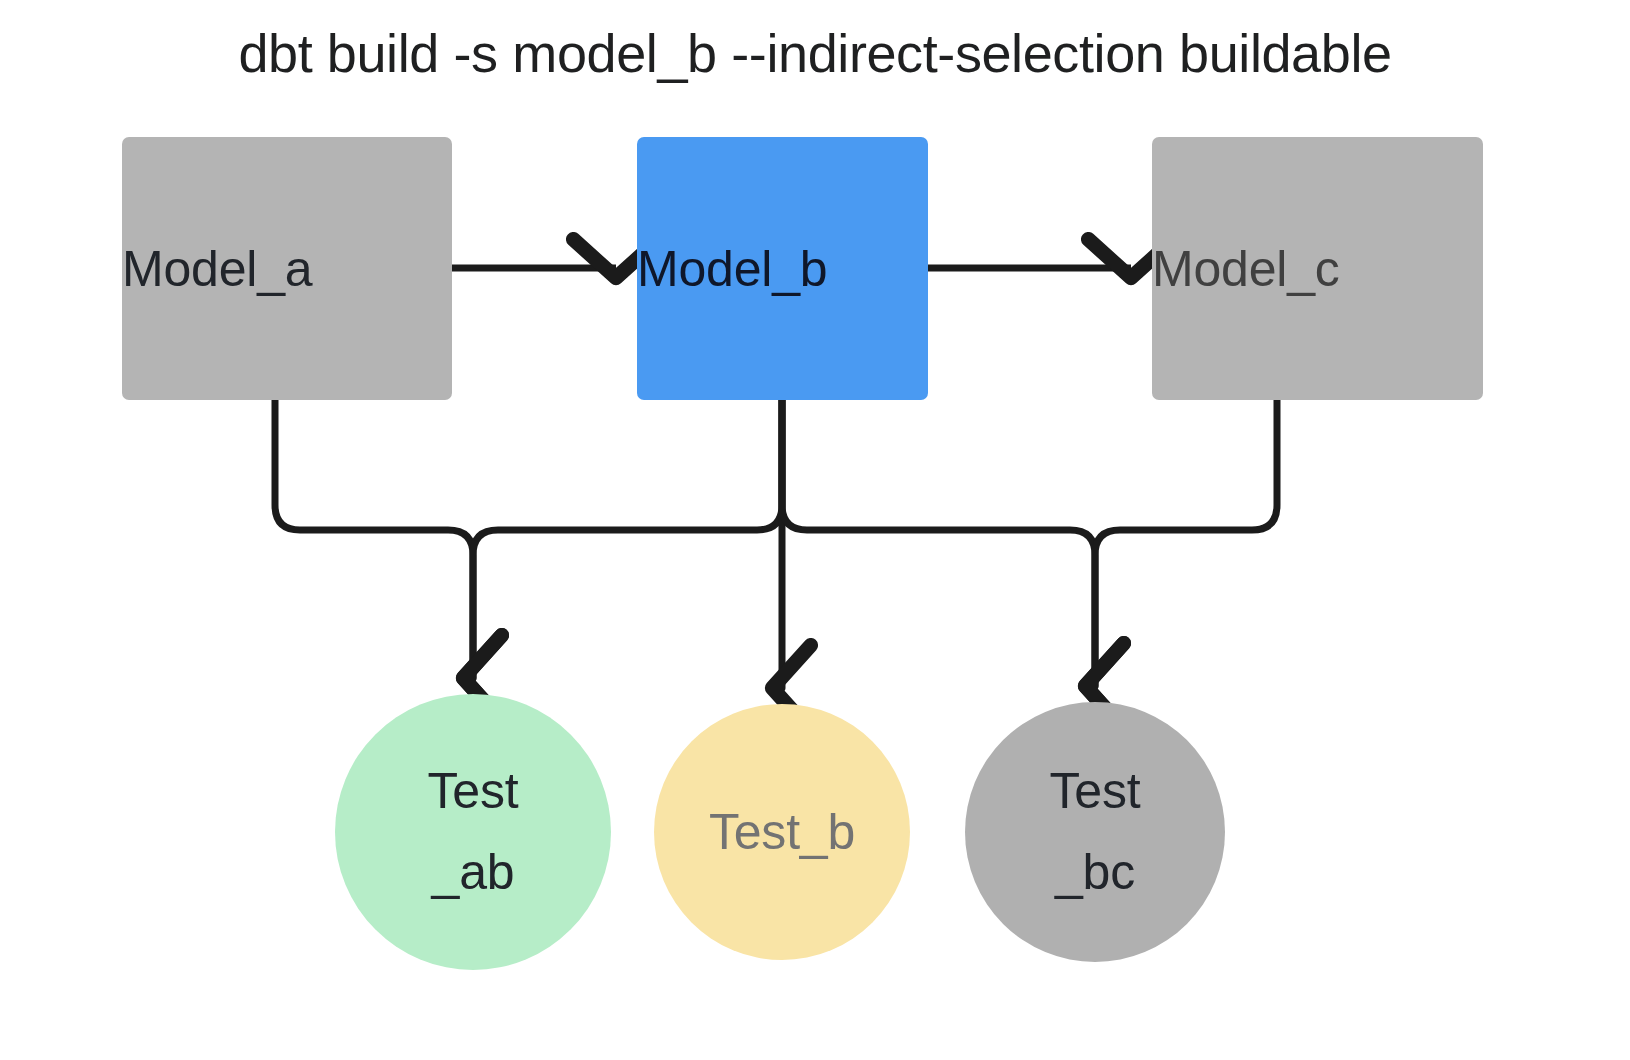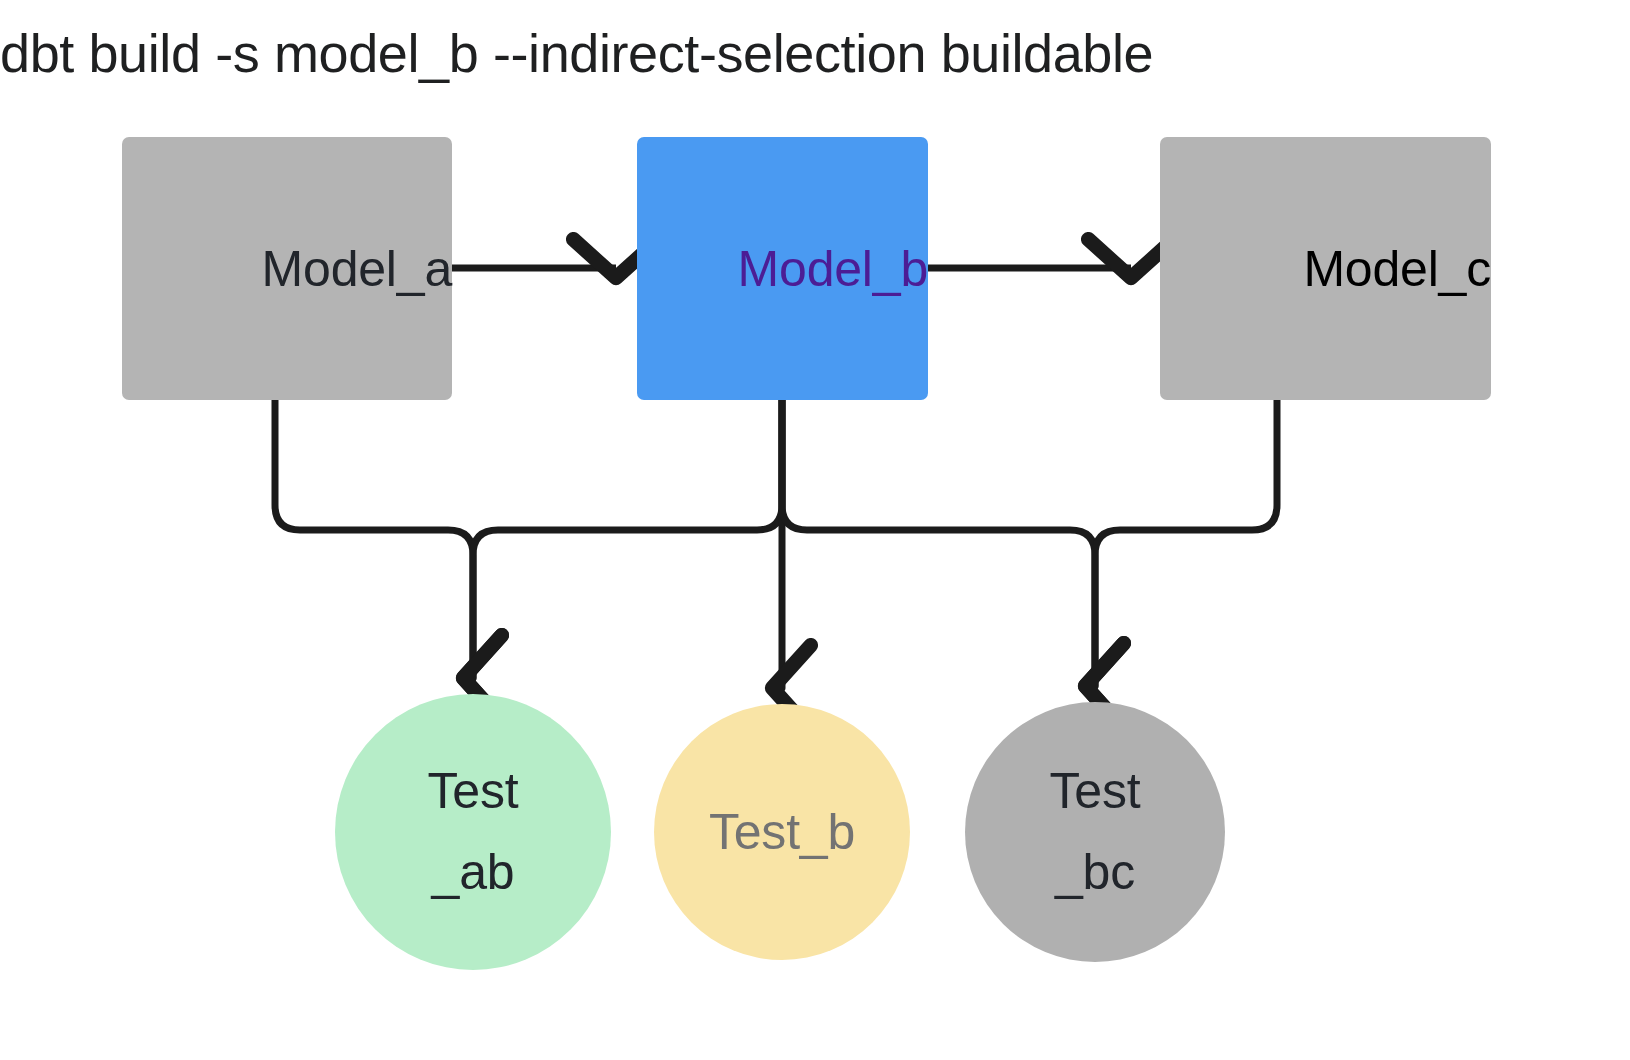--- a/index.html
+++ b/index.html
@@ -30,6 +30,7 @@
     left: 0;
     top: 22px;
     width: 1630px;
+    text-align: center;
     font-size: 54px;
     font-weight: 400;
     color: #1f2021;

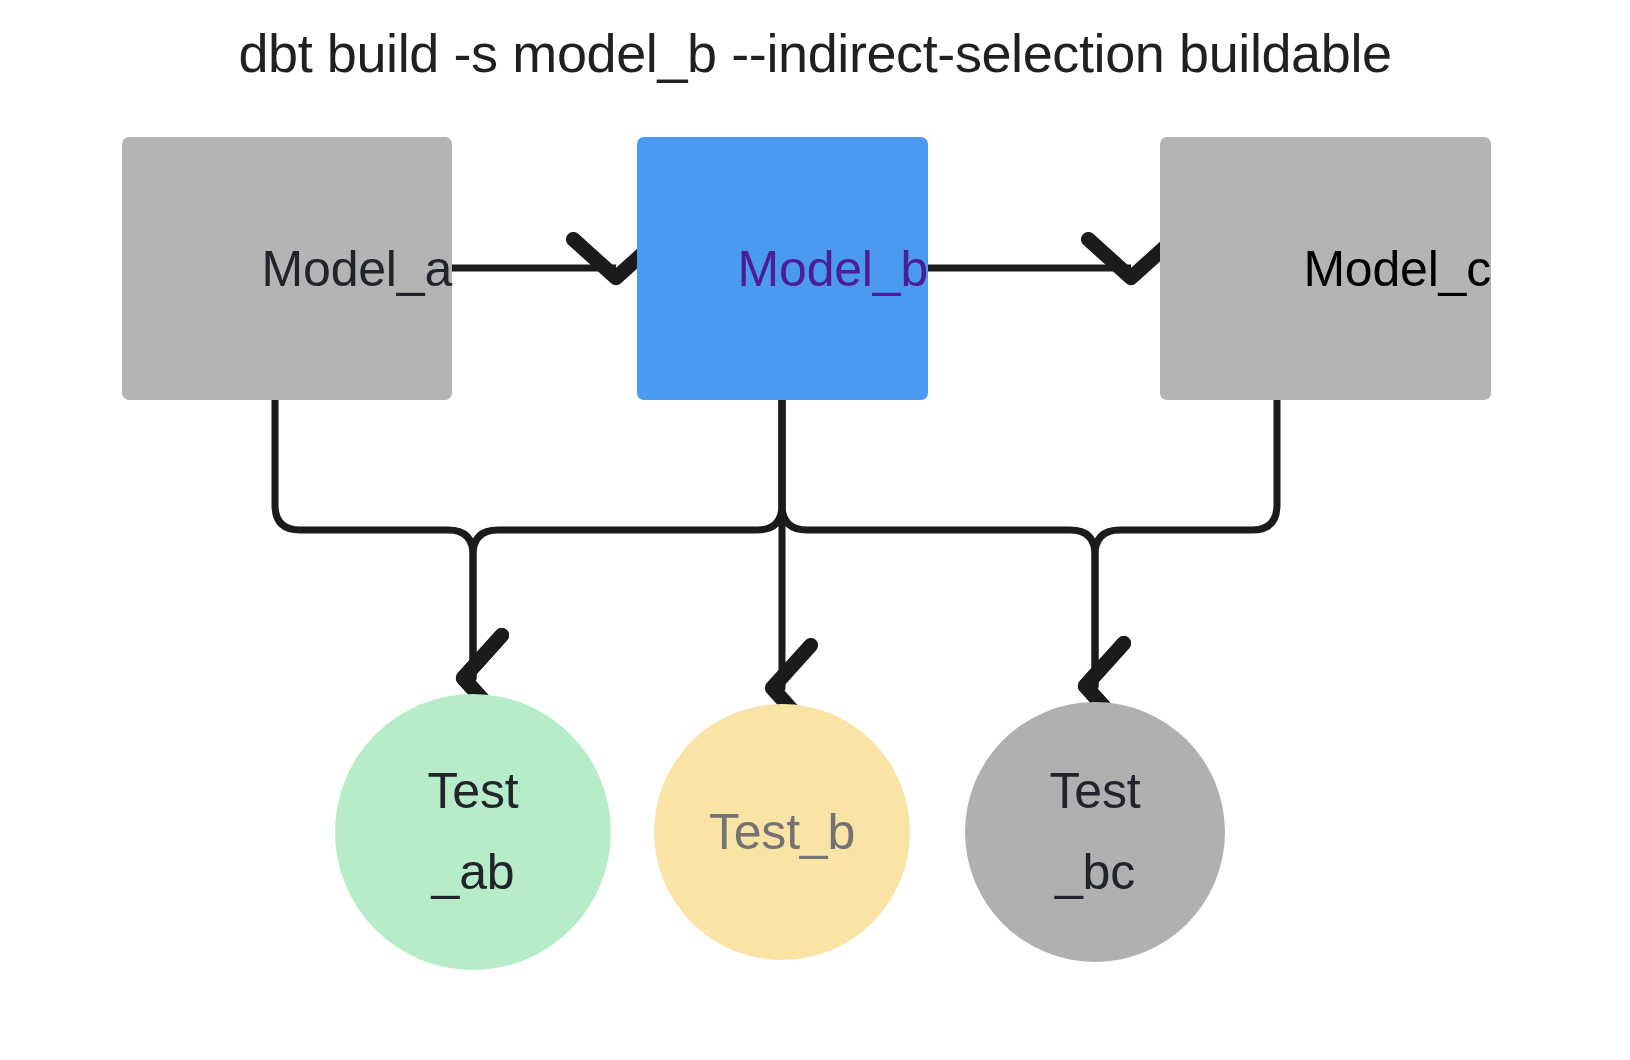--- a/index.html
+++ b/index.html
@@ -42,7 +42,7 @@
     border-radius: 7px;
     display: flex;
     align-items: center;
-    justify-content: flex-end;
+    justify-content: flex-start;
     font-size: 50px;
     font-weight: 400;
     letter-spacing: -0.2px;

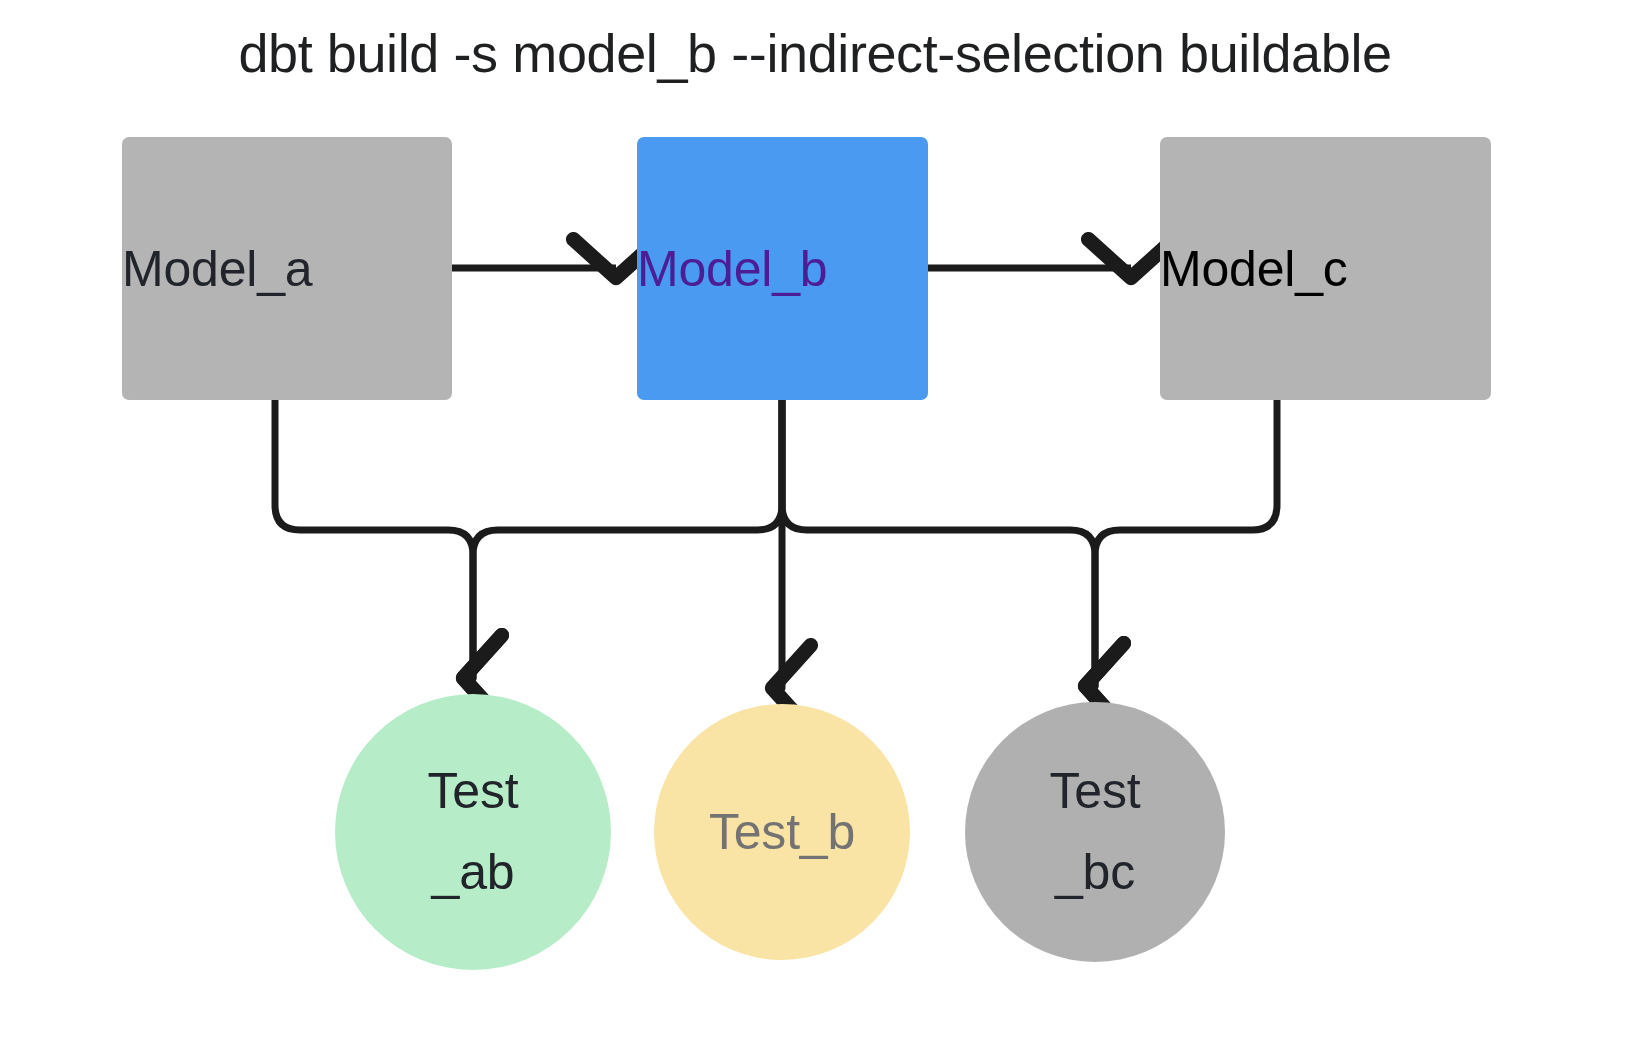--- a/index.html
+++ b/index.html
@@ -96,7 +96,7 @@
     <span>Model_a</span>
   </div>
 
-  <div class="node-box" style="left:637px; top:137px; width:291px; height:263px; background:#4a9af2; color:#4c1d95;">
+  <div class="node-box" style="left:637px; top:137px; width:291px; height:263px; background:#4a9af2; color:#0f172a;">
     <span>Model_b</span>
   </div>
 

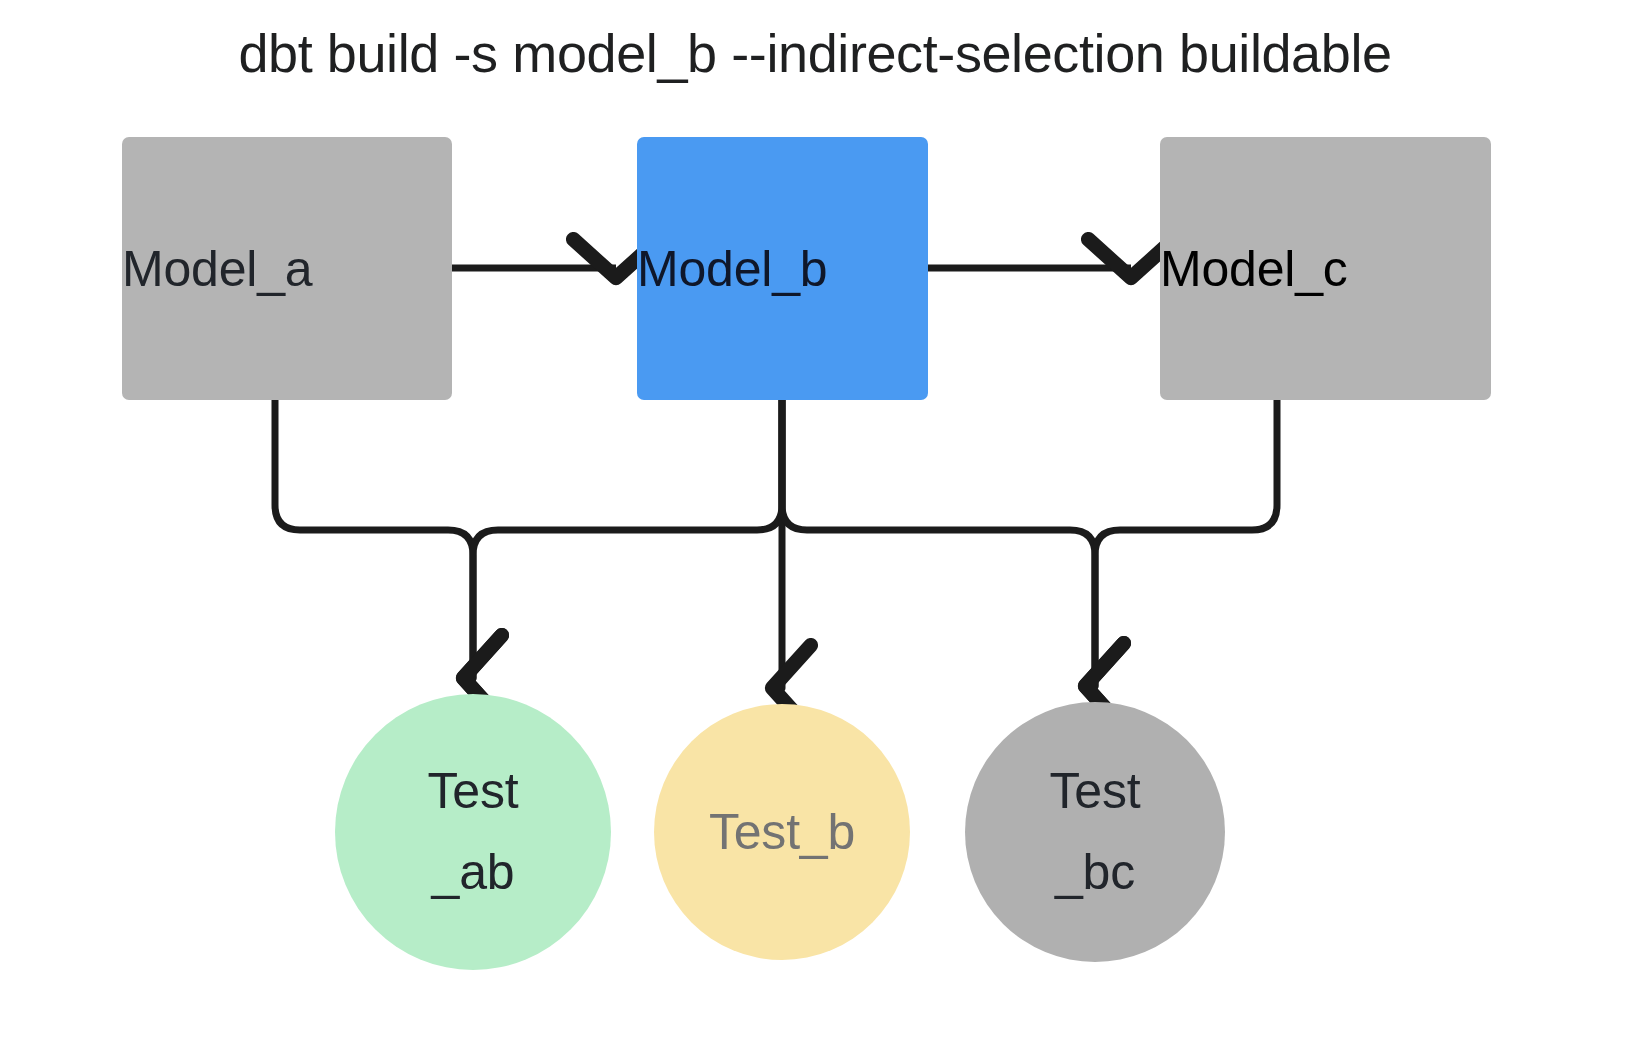--- a/index.html
+++ b/index.html
@@ -100,7 +100,7 @@
     <span>Model_b</span>
   </div>
 
-  <div class="node-box" style="left:1152px; top:137px; width:331px; height:263px; background:#b4b4b4; color:#000000;margin-left:8px;">
+  <div class="node-box" style="left:1152px; top:137px; width:331px; height:263px; background:#b4b4b4; color:#404040;">
     <span>Model_c</span>
   </div>
 

